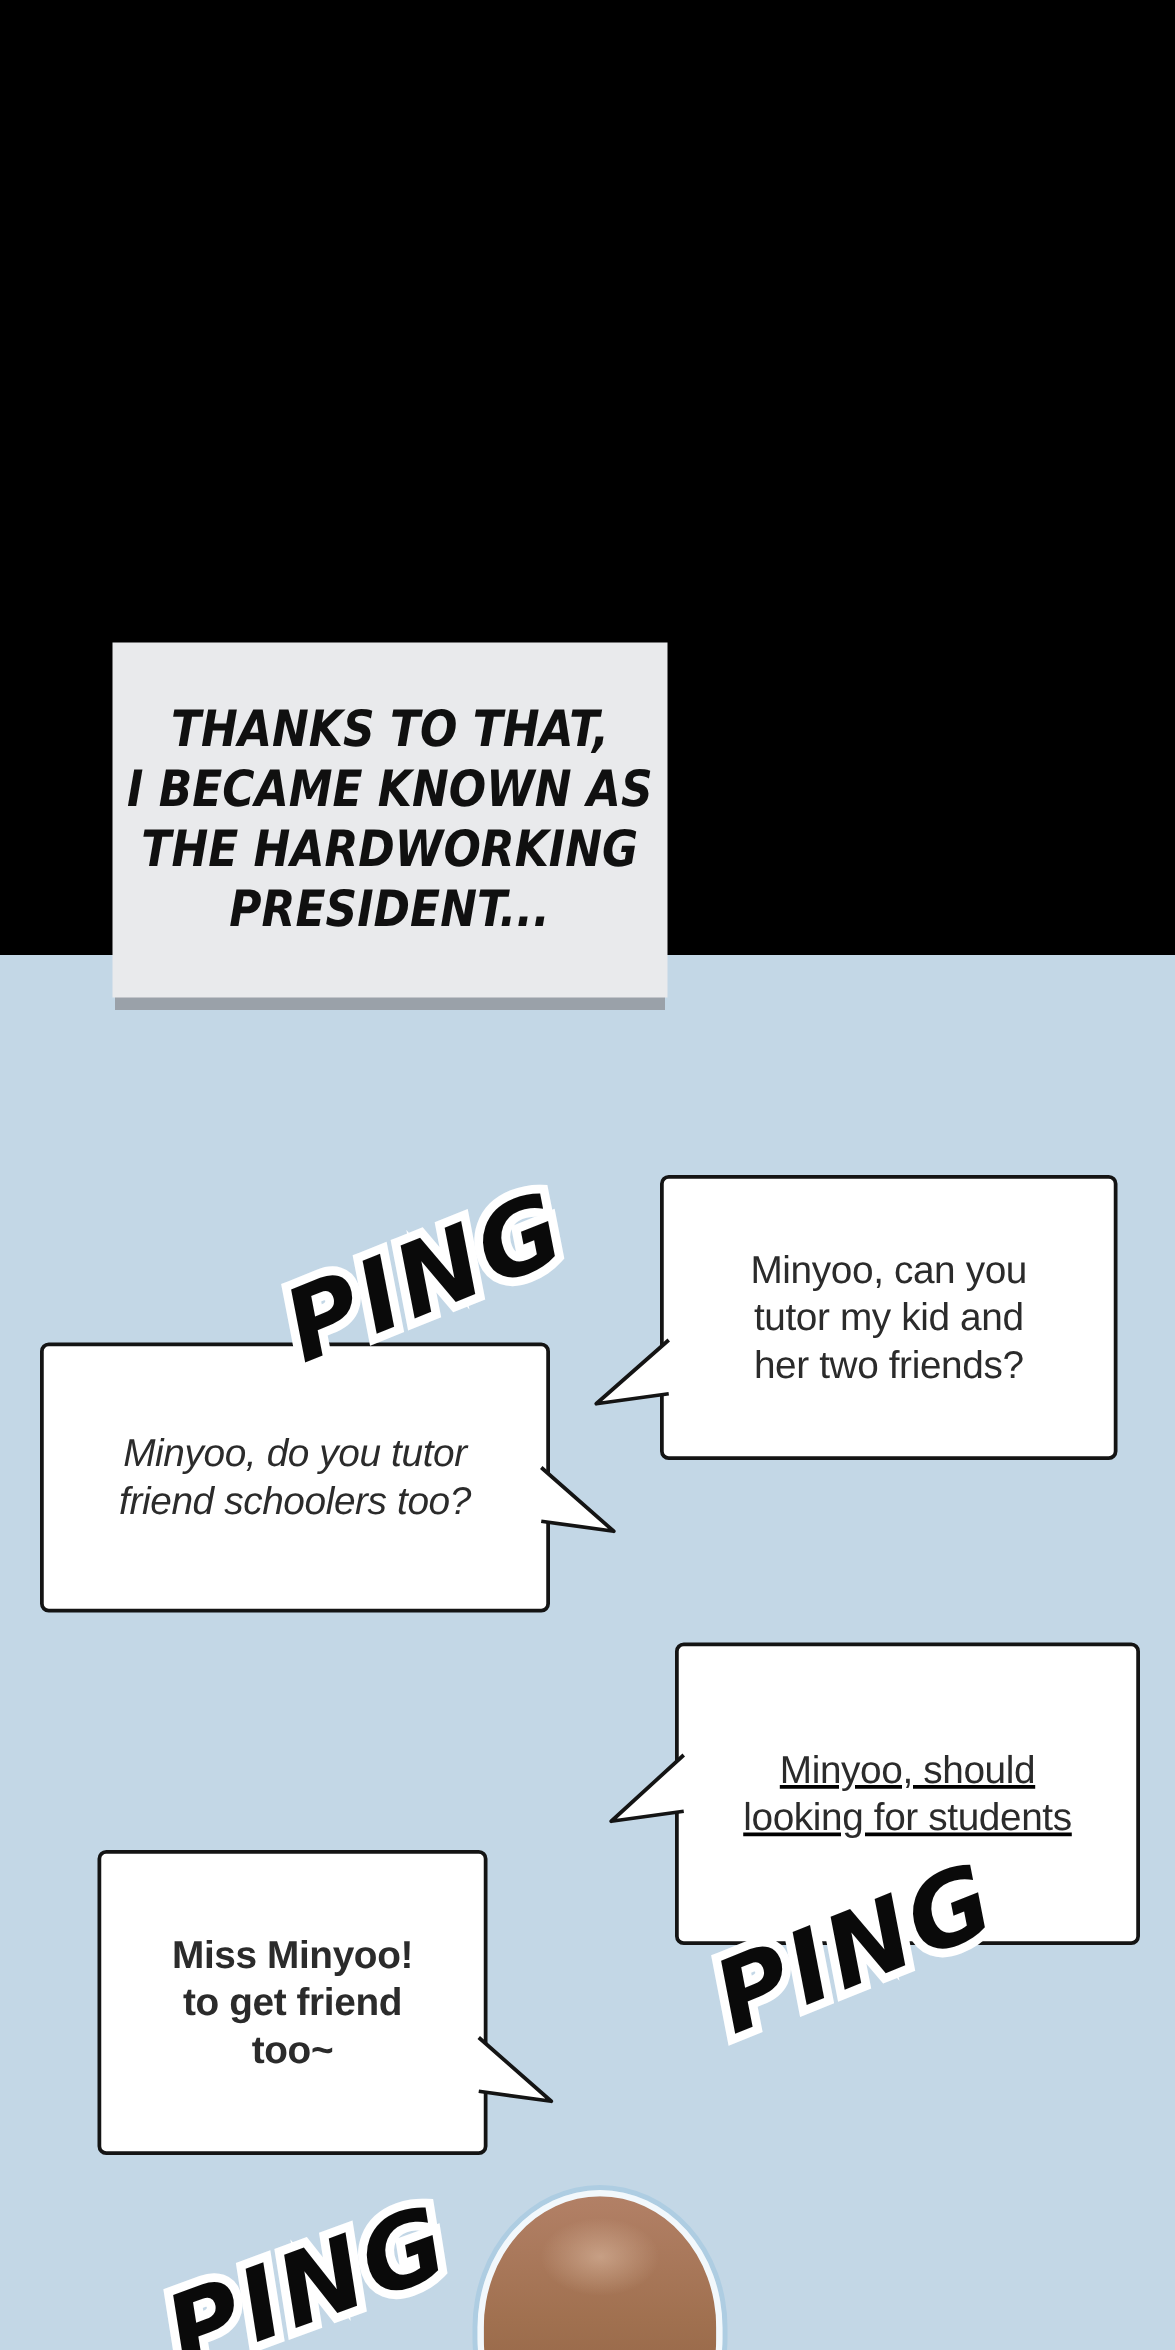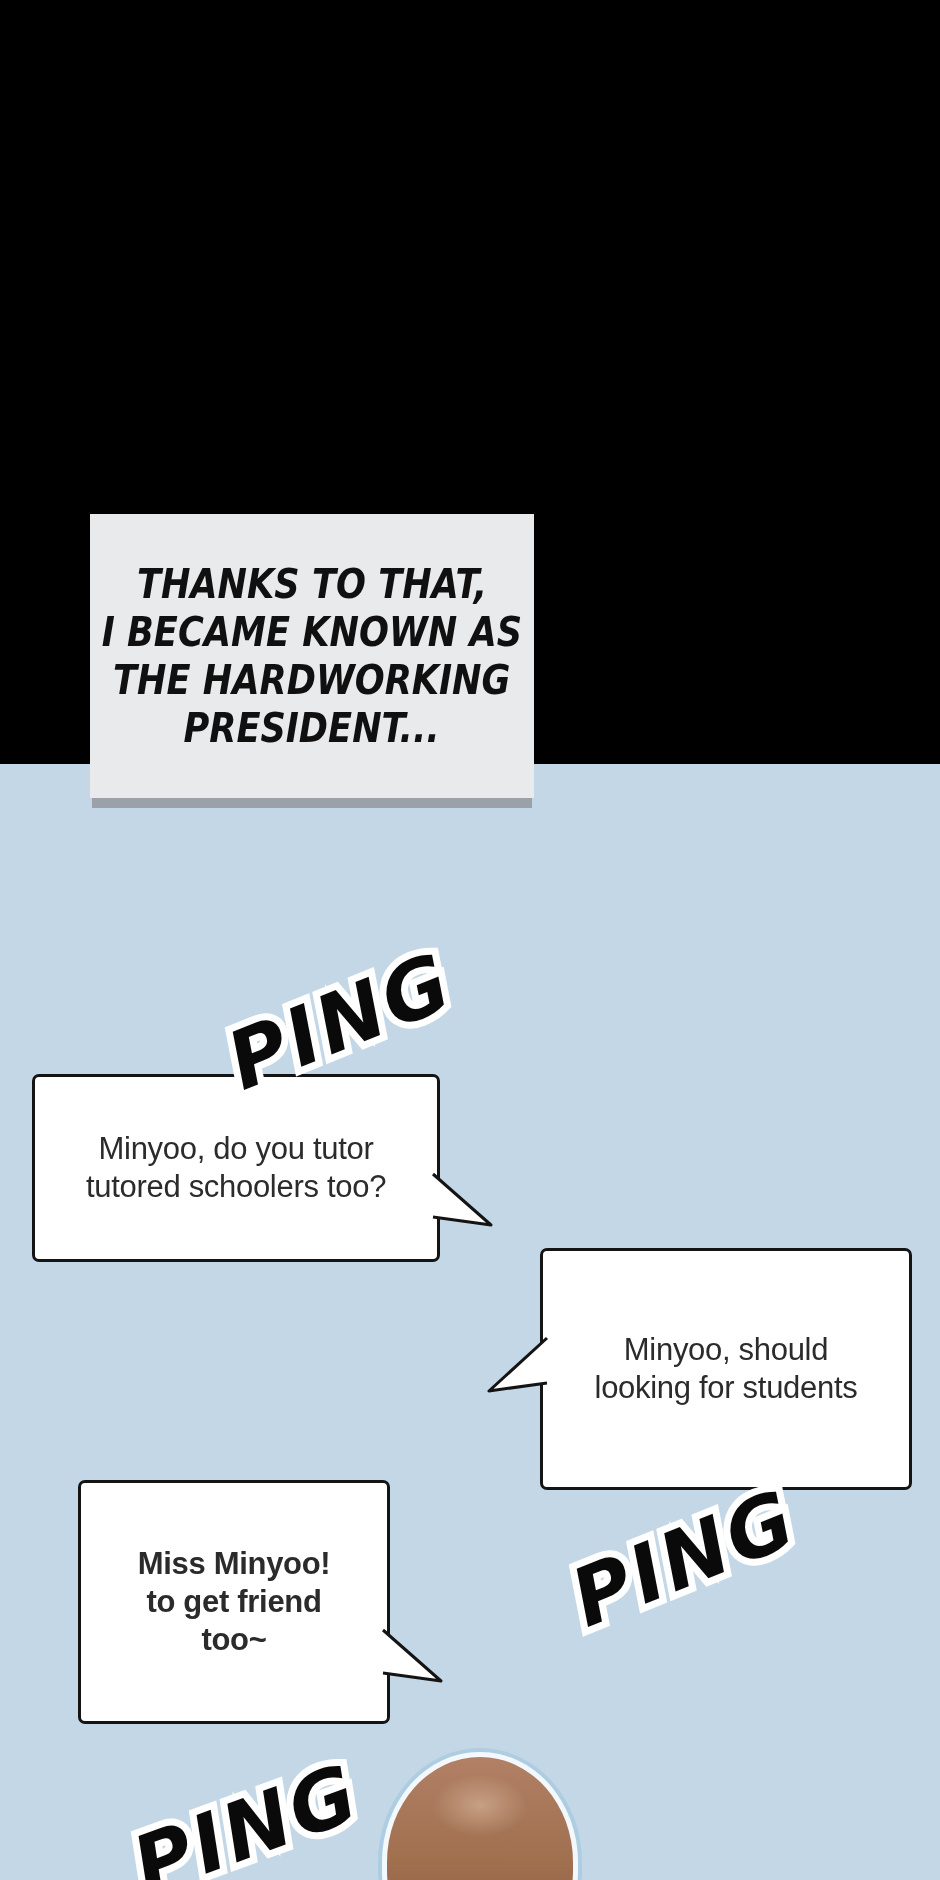--- a/index.html
+++ b/index.html
@@ -92,6 +92,14 @@
     <span class="fill">PING</span>
   </div>
 
+  <div class="bubble bubble-1">
+    <svg class="tail tail-b1" width="64" height="58" viewBox="0 0 64 58">
+      <path d="M62,3 L4,54 L62,46" fill="#ffffff" stroke="#141414" stroke-width="3" stroke-linejoin="round"></path>
+    </svg>
+    <div class="bubble-line">Minyoo, can you</div>
+    <div class="bubble-line">tutor my kid and</div>
+    <div class="bubble-line">her two friends?</div>
+  </div>
 
   <div class="bubble bubble-2">
     <svg class="tail tail-b2" width="64" height="58" viewBox="0 0 64 58">

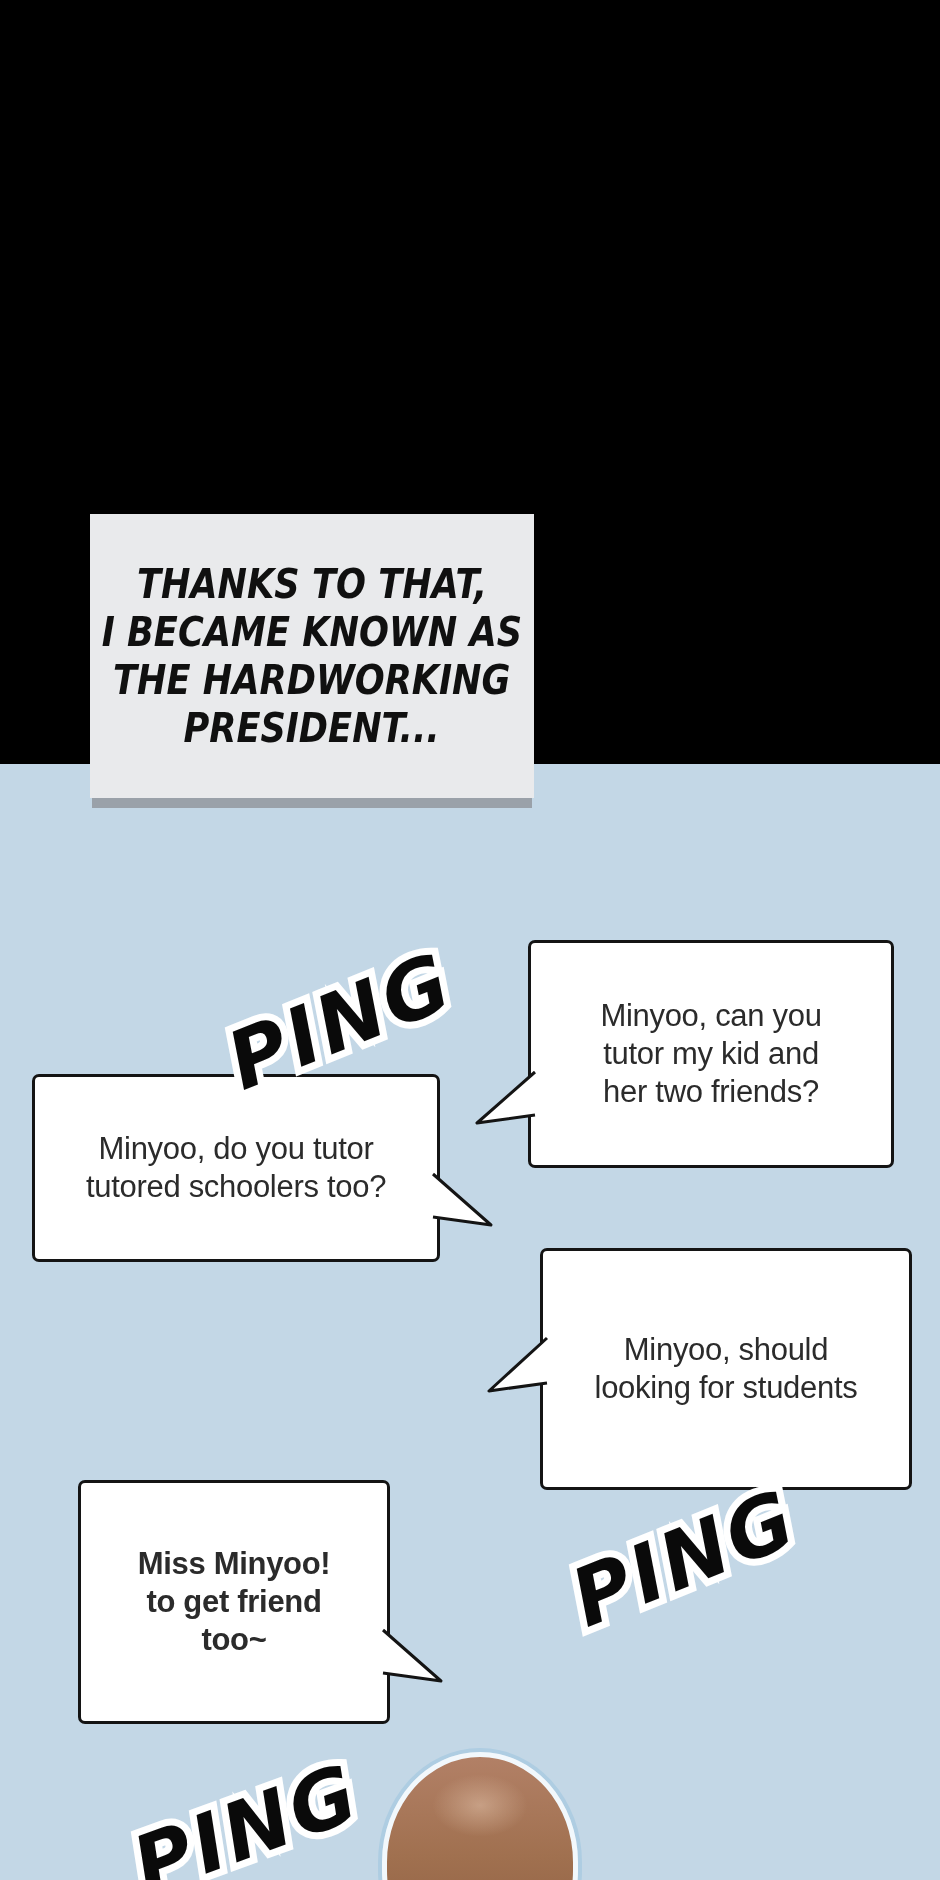--- a/index.html
+++ b/index.html
@@ -32,7 +32,7 @@
     font-size:31px;line-height:1.22;color:#2b2b2b;letter-spacing:-0.3px;white-space:nowrap;
   }
   .bubble-1{left:528px;top:940px;width:366px;height:228px;}
-  .bubble-2{left:32px;top:1074px;width:408px;height:188px;}
+  .bubble-2{left:32px;top:1074px;width:408px;height:216px;font-style:italic;}
   .bubble-3{left:540px;top:1248px;width:372px;height:242px;}
   .bubble-4{left:78px;top:1480px;width:312px;height:244px;font-weight:bold;}
 

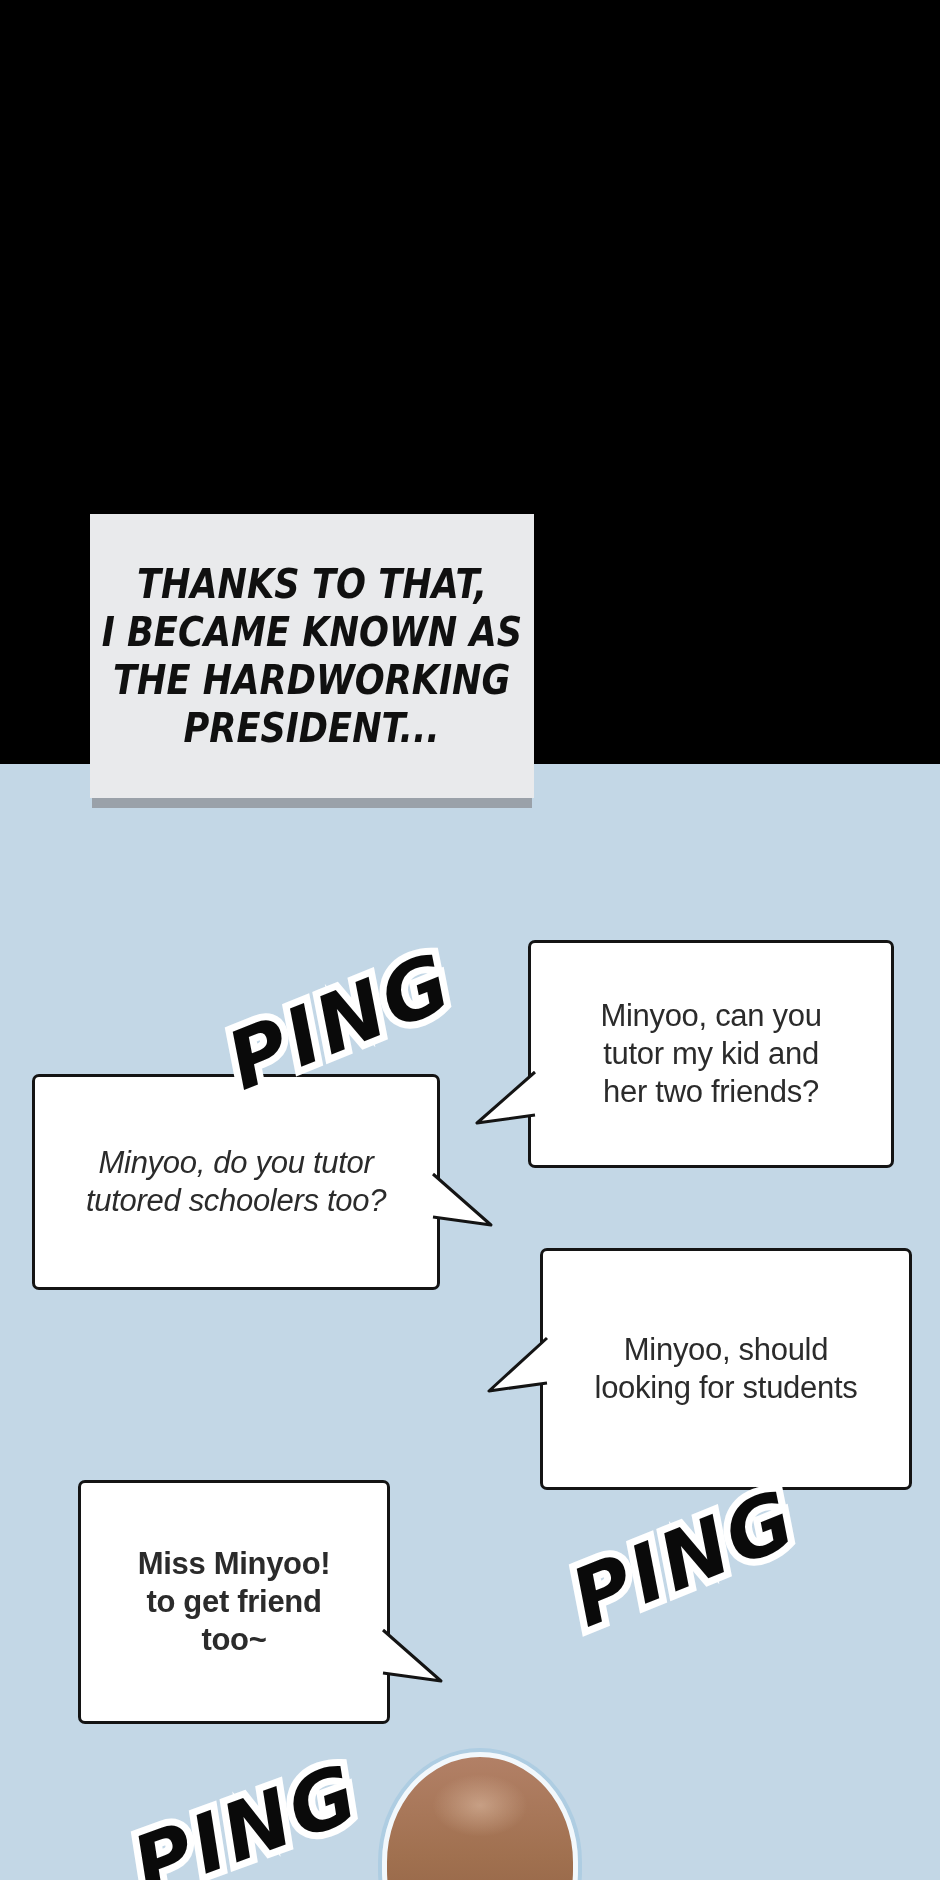--- a/index.html
+++ b/index.html
@@ -106,7 +106,7 @@
       <path d="M2,3 L60,54 L2,46" fill="#ffffff" stroke="#141414" stroke-width="3" stroke-linejoin="round"></path>
     </svg>
     <div class="bubble-line">Minyoo, do you tutor</div>
-    <div class="bubble-line">tutored schoolers too?</div>
+    <div class="bubble-line">friend schoolers too?</div>
   </div>
 
   <div class="bubble bubble-3">

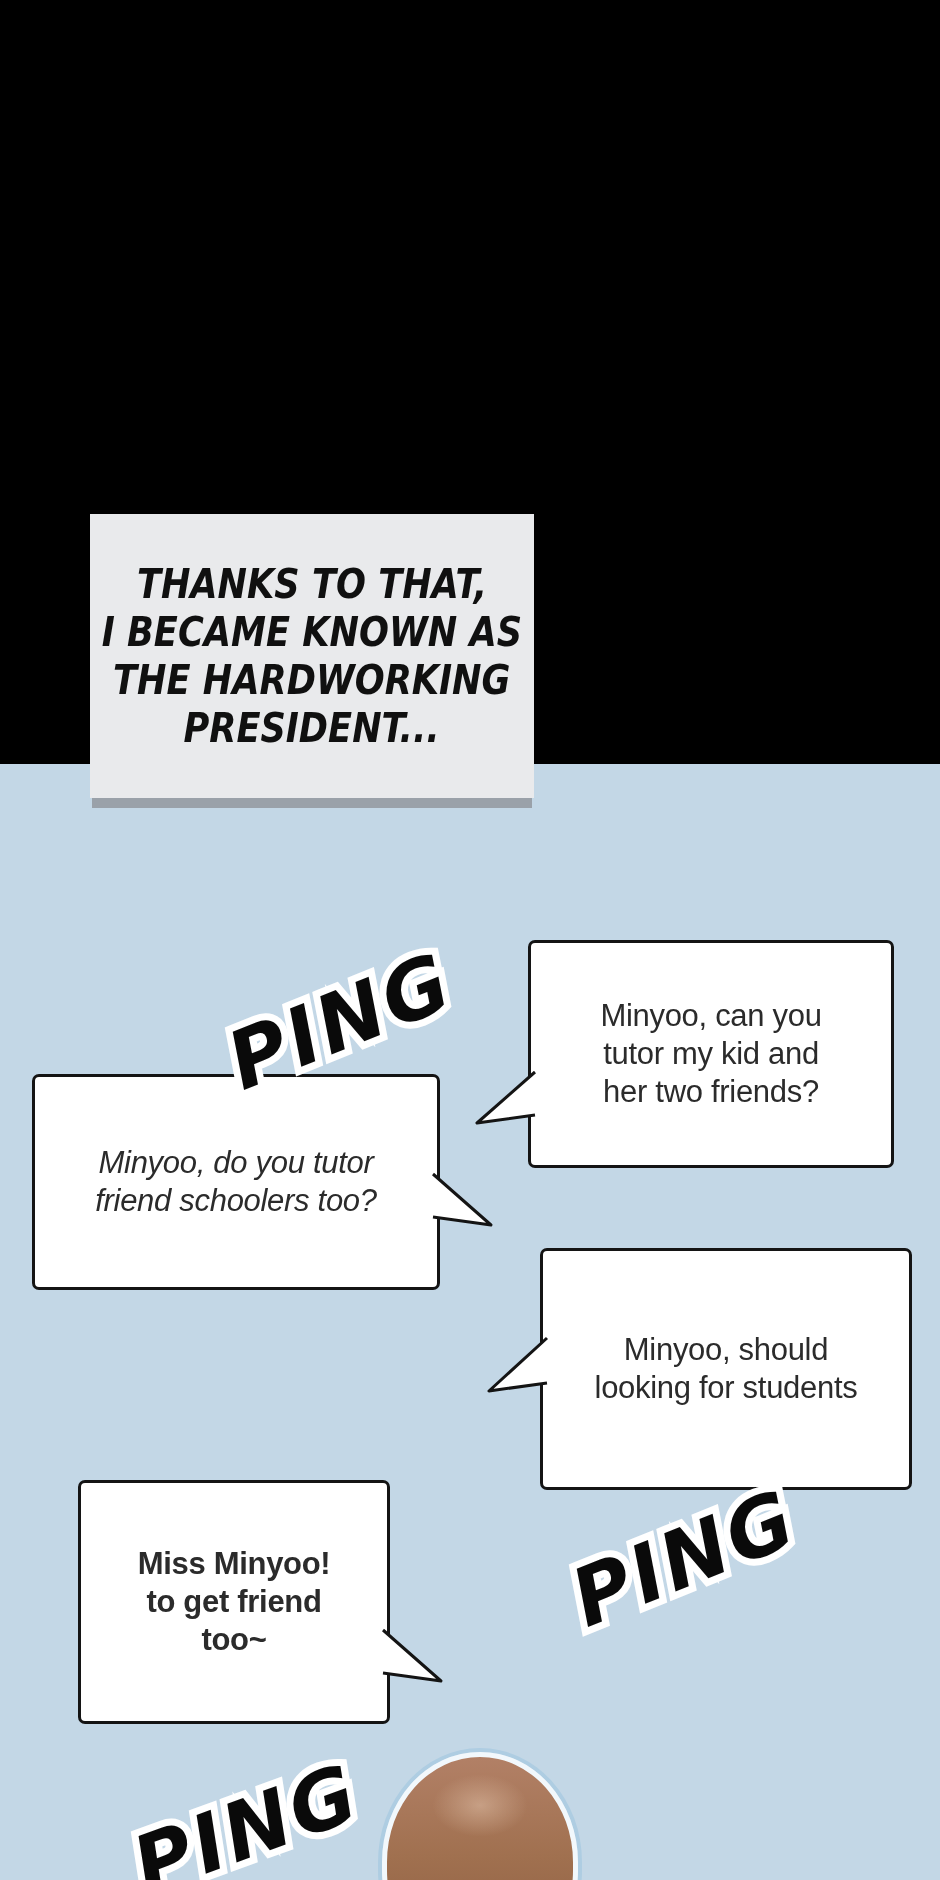--- a/index.html
+++ b/index.html
@@ -33,7 +33,7 @@
   }
   .bubble-1{left:528px;top:940px;width:366px;height:228px;}
   .bubble-2{left:32px;top:1074px;width:408px;height:216px;font-style:italic;}
-  .bubble-3{left:540px;top:1248px;width:372px;height:242px;}
+  .bubble-3{left:540px;top:1314px;width:372px;height:242px;text-decoration:underline;}
   .bubble-4{left:78px;top:1480px;width:312px;height:244px;font-weight:bold;}
 
   .tail{position:absolute;overflow:visible;}

